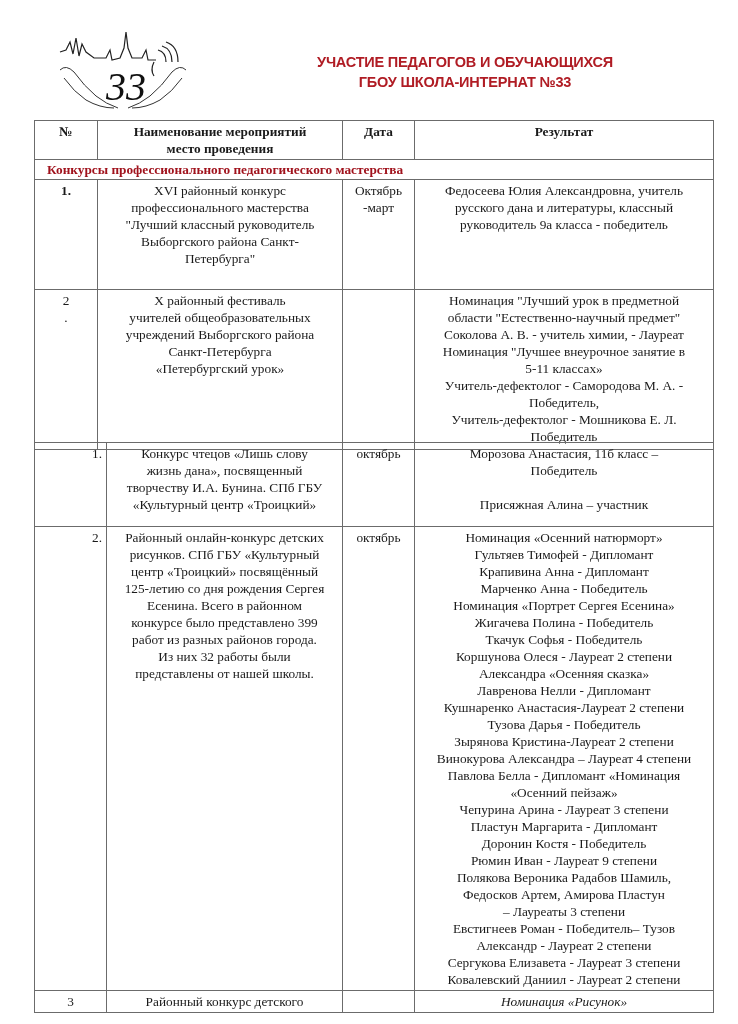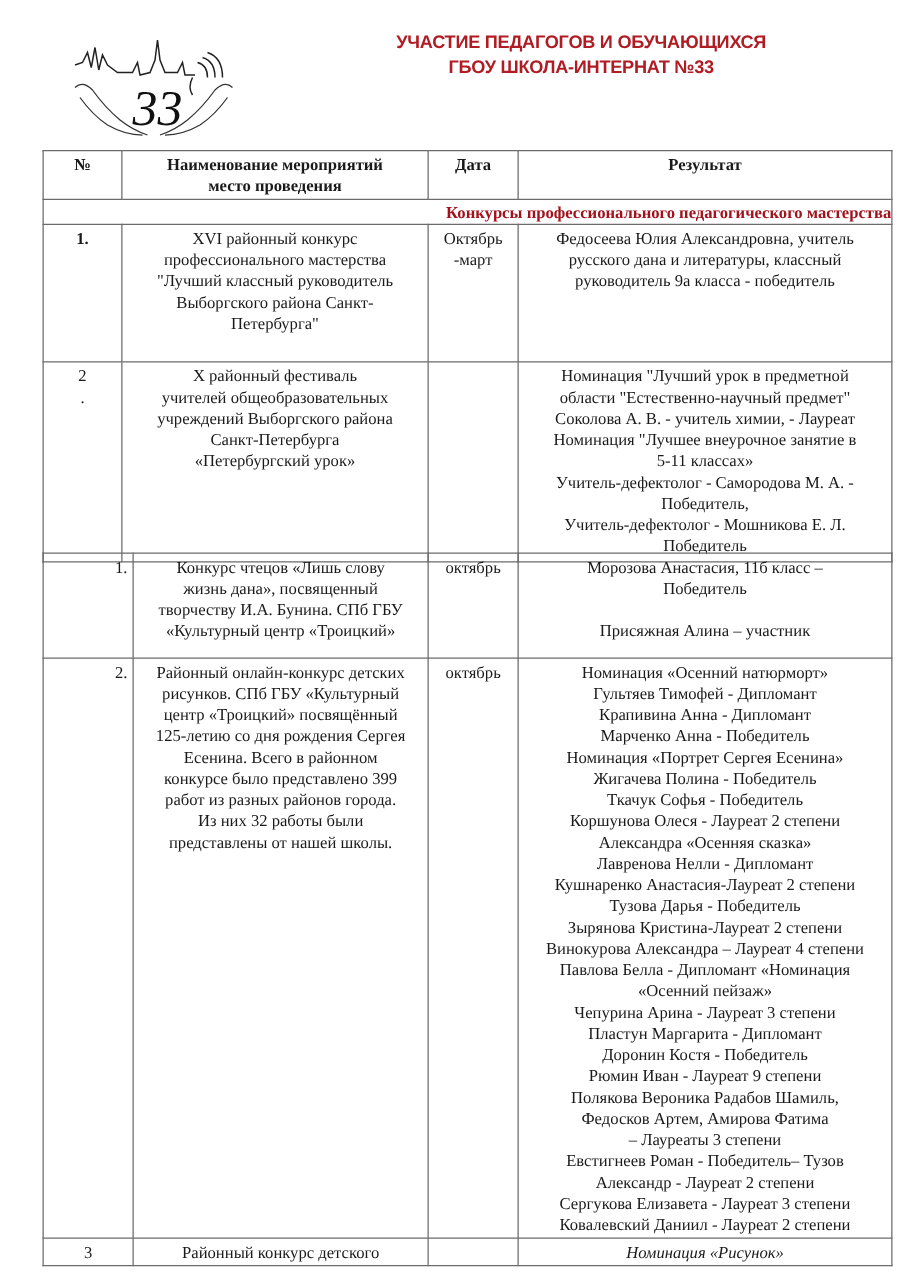--- a/index.html
+++ b/index.html
@@ -6,7 +6,7 @@
   body { width: 738px; height: 1024px; overflow: hidden; position: relative;
          font-family: "Liberation Serif", "DejaVu Serif", serif; color: #1a1a1a; }
   .logo { position: absolute; left: 58px; top: 30px; width: 130px; height: 80px; }
-  .title { position: absolute; left: 220px; top: 24px; width: 490px; text-align: center;
+  .title { position: absolute; left: 220px; top: 52px; width: 490px; text-align: center;
            font-family: "Liberation Sans", "DejaVu Sans", sans-serif; font-weight: bold;
            color: #b01c24; font-size: 14.5px; line-height: 20px; letter-spacing: -0.2px; }
   .title div { white-space: nowrap; }

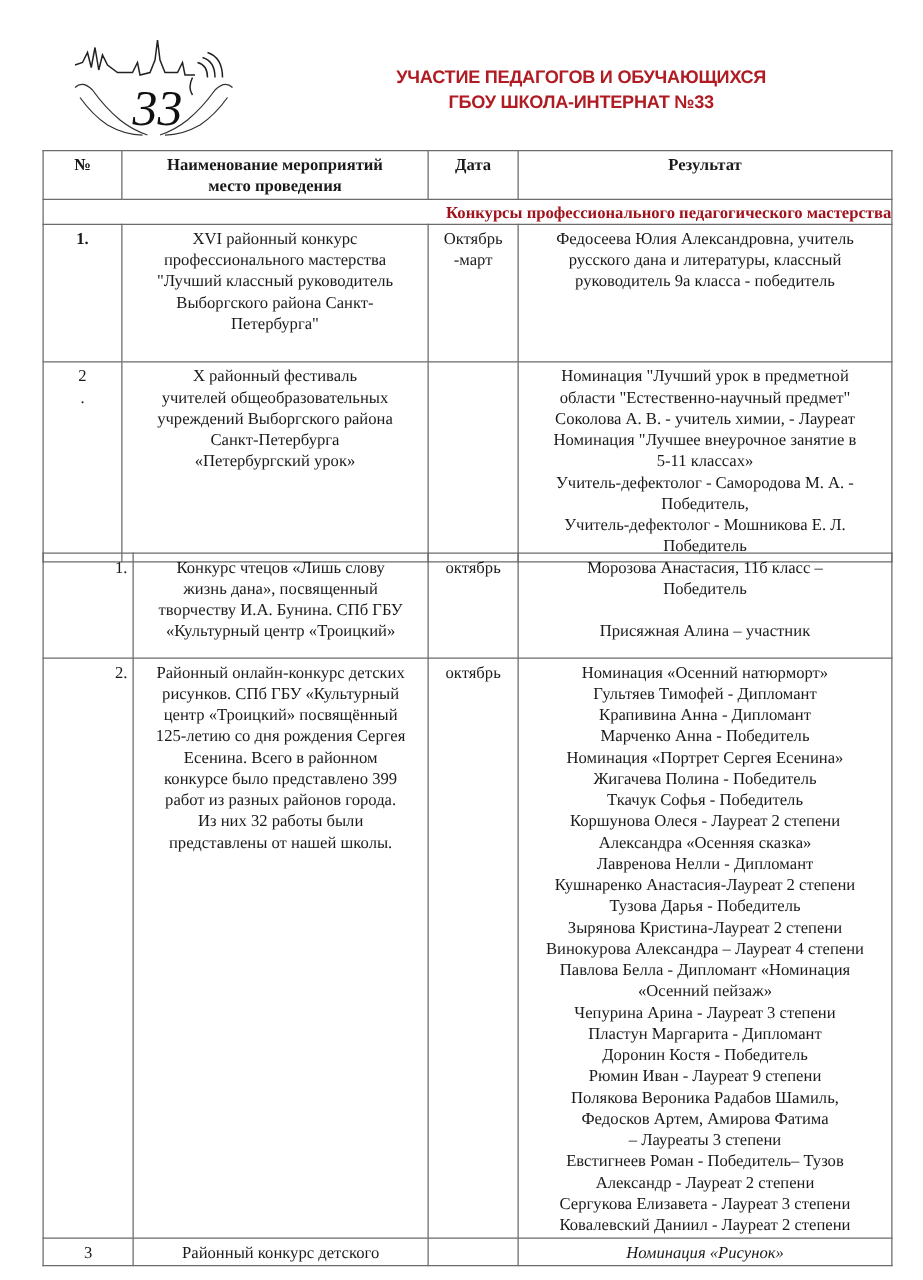--- a/index.html
+++ b/index.html
@@ -15,7 +15,7 @@
           table-layout: fixed; font-size: 13.3px; line-height: 17px; }
   td, th { border: 1.2px solid #6b6b6b; vertical-align: top; padding: 2px 4px; }
   th { font-weight: bold; text-align: center; }
-  .sec { text-align: right; color: #a0121c; font-weight: bold; padding: 1px 0; }
+  .sec { text-align: left; color: #a0121c; font-weight: bold; padding: 1px 12px; }
   .c { text-align: center; }
   .r { text-align: right; }
   .b { font-weight: bold; }

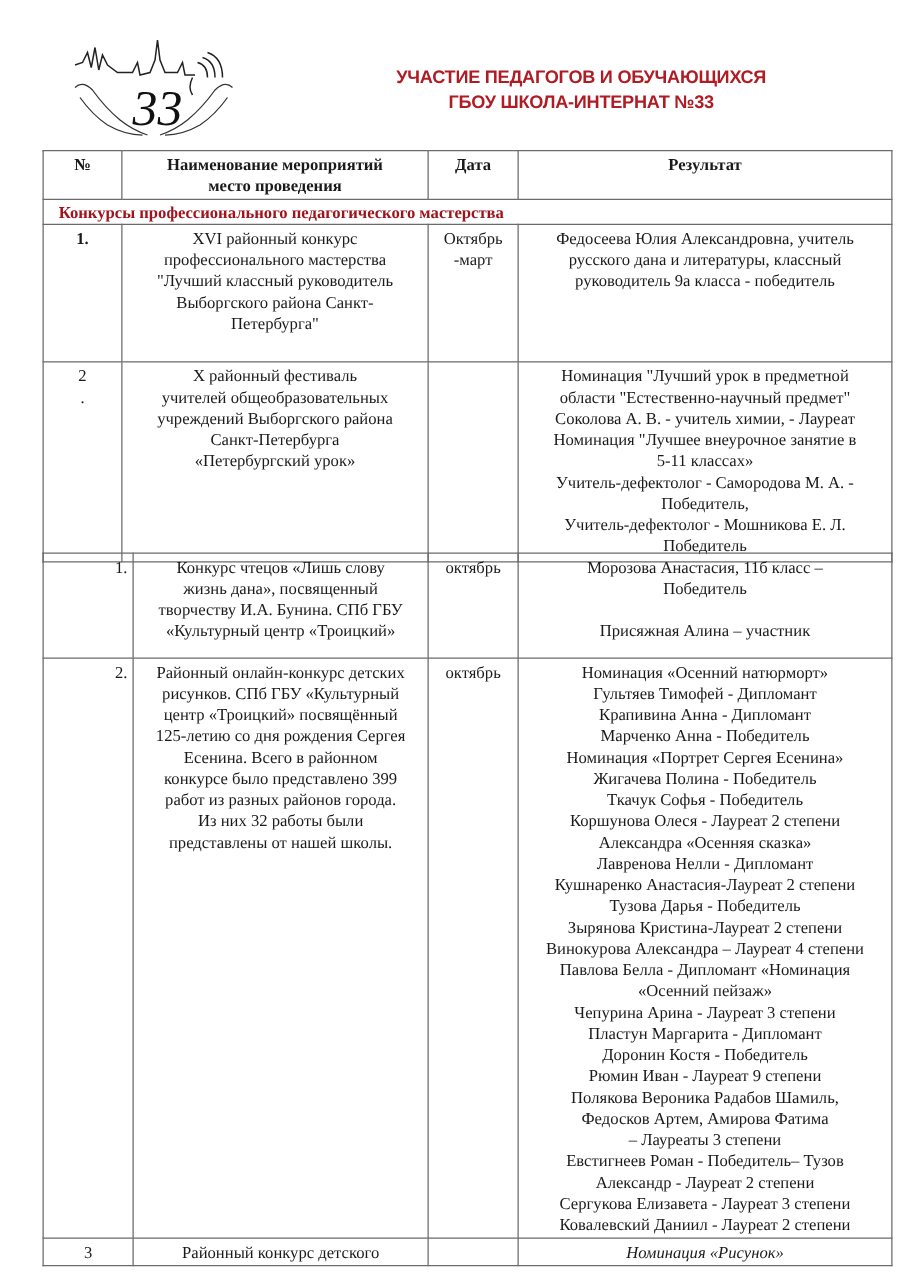--- a/index.html
+++ b/index.html
@@ -175,7 +175,7 @@
       <div>Доронин Костя - Победитель</div>
       <div>Рюмин Иван - Лауреат 9 степени</div>
       <div>Полякова Вероника Радабов Шамиль,</div>
-      <div>Федосков Артем, Амирова Фатима</div>
+      <div>Федосков Артем, Амирова Пластун</div>
       <div>– Лауреаты 3 степени</div>
       <div>Евстигнеев Роман - Победитель– Тузов</div>
       <div>Александр - Лауреат 2 степени</div>

